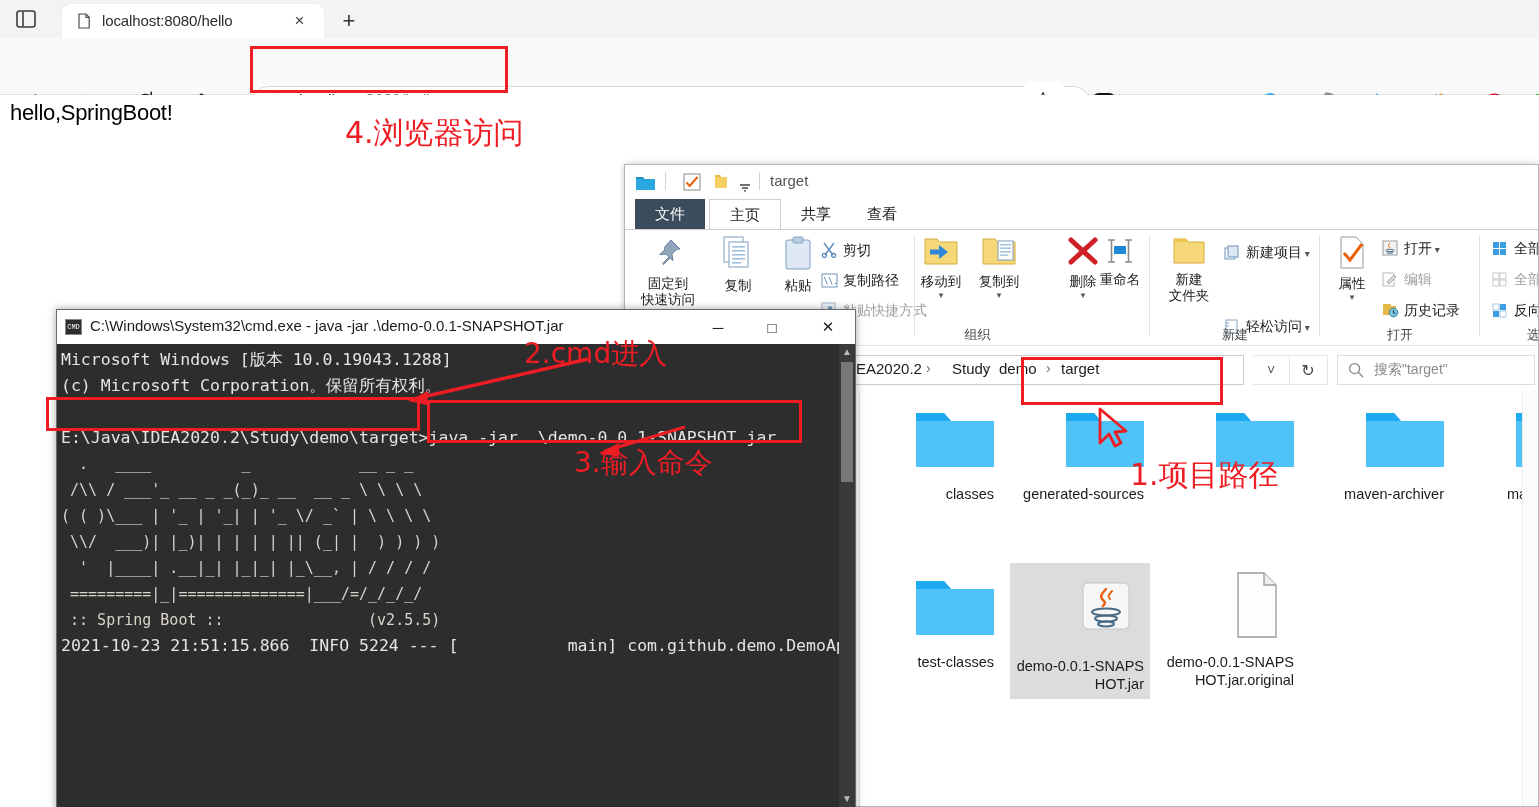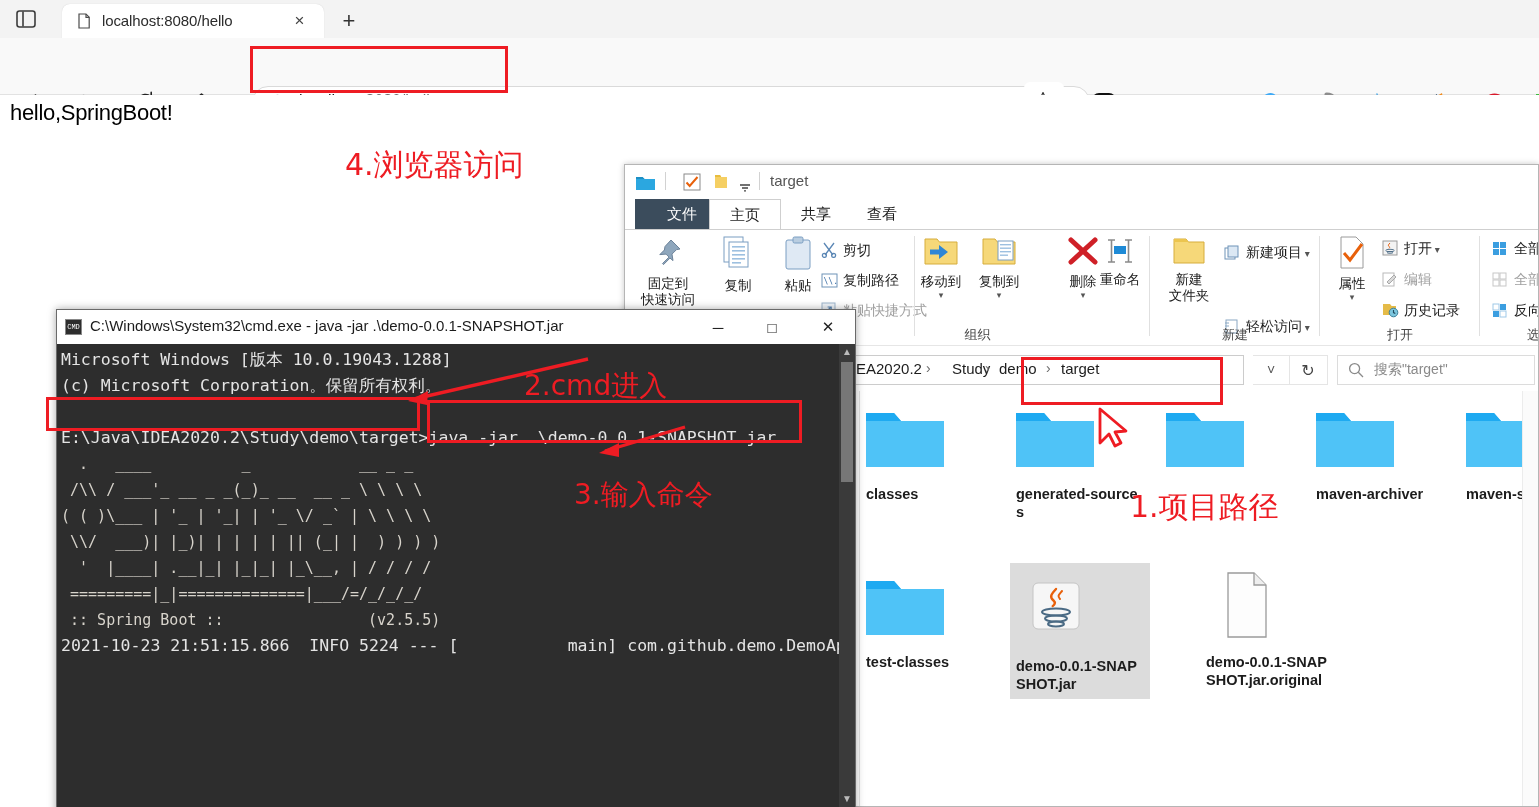--- a/index.html
+++ b/index.html
@@ -32,7 +32,7 @@
   #pagecontent{position:absolute;left:0;top:95px;width:1539px;height:712px;background:#fff;}
   #hellotext{position:absolute;left:10px;top:5px;font-size:22px;color:#000;letter-spacing:-0.3px;}
   
-  .anno{position:absolute;color:#ee1c23;font-size:27px;font-family:"DejaVu Sans","Liberation Sans",sans-serif;white-space:nowrap;margin-top:32px;}
+  .anno{position:absolute;color:#ee1c23;font-size:27px;font-family:"DejaVu Sans","Liberation Sans",sans-serif;white-space:nowrap;}
   .redbox{position:absolute;border:3px solid #ee1c23;box-sizing:border-box;}
   
   #explorer{position:absolute;left:624px;top:164px;width:915px;height:643px;background:#fff;border:1px solid #b5b5b5;box-sizing:border-box;box-shadow:0 0 6px rgba(0,0,0,.22);overflow:hidden;}

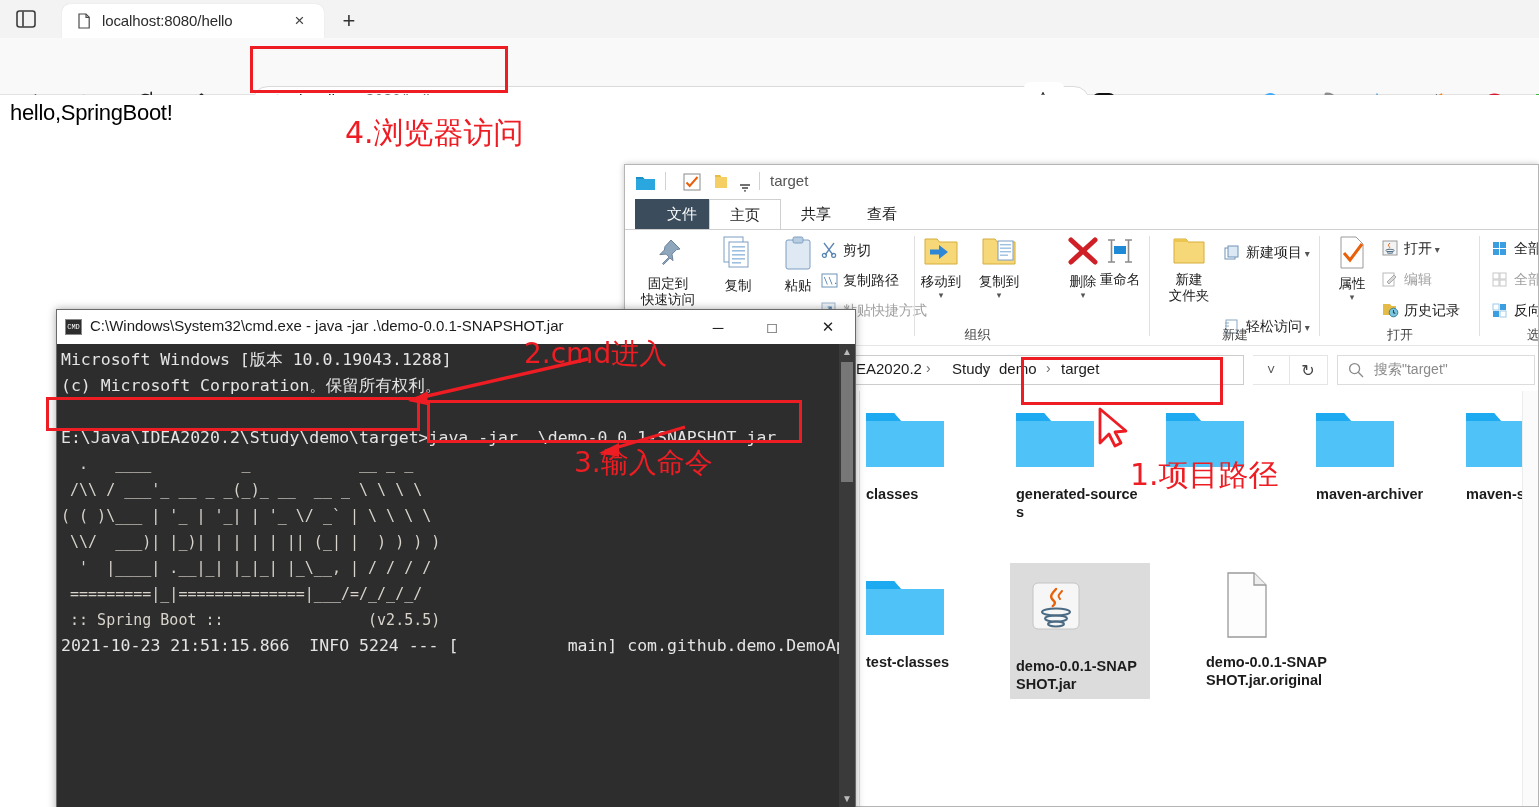--- a/index.html
+++ b/index.html
@@ -45,7 +45,7 @@
   #exp-title .ttext{position:absolute;left:145px;top:7px;font-size:15px;color:#555;}
   #exp-tabs{position:absolute;left:0;top:34px;width:915px;height:30px;}
   .extab{position:absolute;top:0;height:30px;font-size:15px;color:#1c1c1c;text-align:center;line-height:30px;}
-  #extab-file{left:10px;width:70px;background:#3b4c5c;color:#fff;padding-left:12px;}
+  #extab-file{left:10px;width:70px;background:#3b4c5c;color:#fff;}
   #extab-home{left:84px;width:72px;background:#fff;border-top:1px solid #cfcfcf;border-left:1px solid #cfcfcf;border-right:1px solid #cfcfcf;box-sizing:border-box;}
   #extab-share{left:158px;width:66px;}
   #extab-view{left:224px;width:66px;}

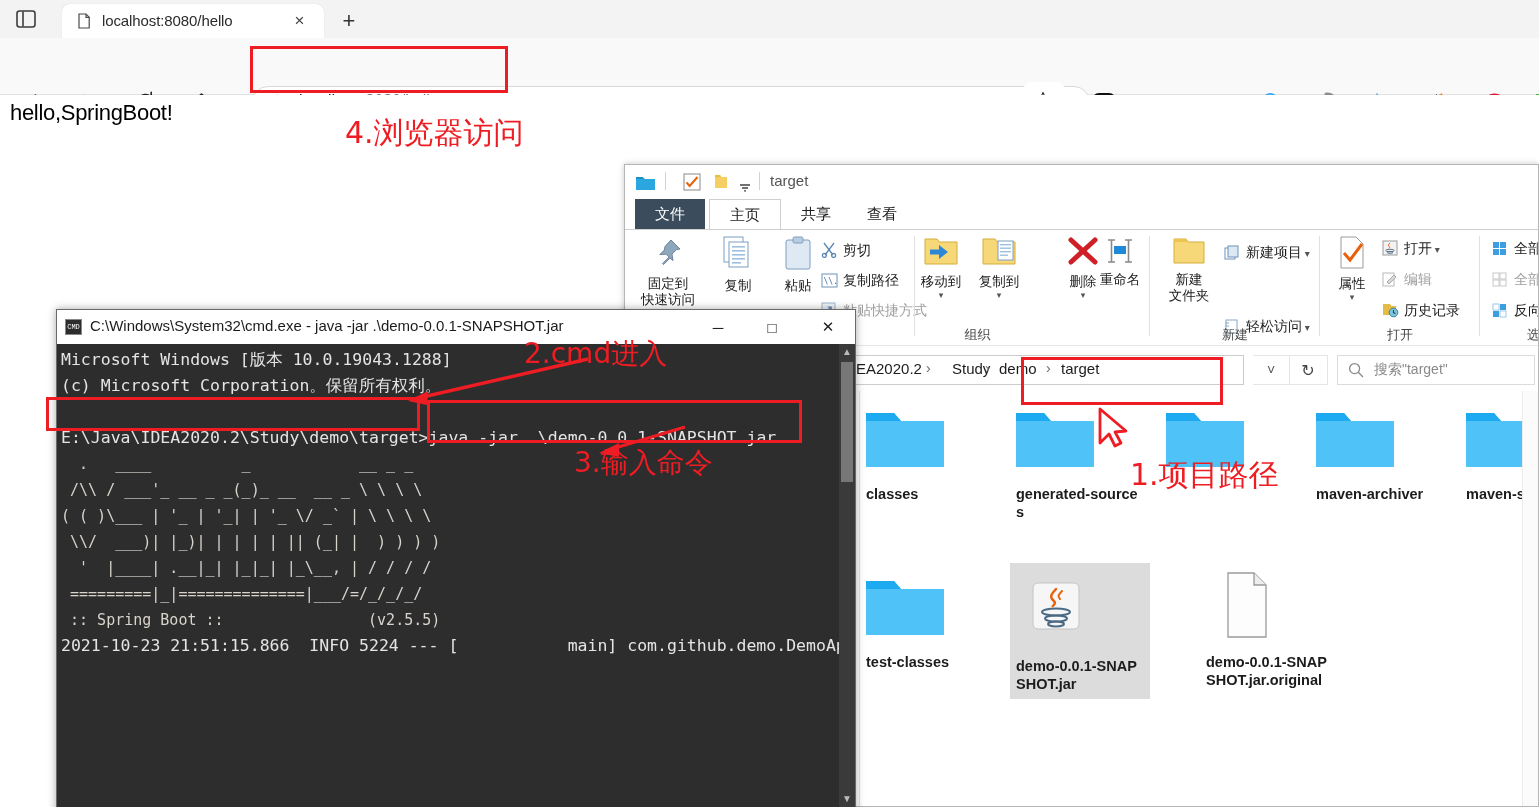--- a/index.html
+++ b/index.html
@@ -72,7 +72,7 @@
   .navitem{position:absolute;font-size:14.5px;color:#1c1c1c;white-space:nowrap;}
   .navitem .ni{display:inline-block;width:20px;vertical-align:-3px;}
   #filepane{position:absolute;left:235px;top:226px;width:680px;height:417px;background:#fff;}
-  .fileitem{position:absolute;width:140px;text-align:left;font-weight:bold;}
+  .fileitem{position:absolute;width:140px;text-align:right;}
   .fileitem .fname{font-size:14.5px;color:#1c1c1c;line-height:18px;margin-top:6px;word-break:break-all;padding:0 6px;}
   .fileitem.selected{background:#dcdcdc;}
   #expscroll{position:absolute;right:0;top:226px;width:15px;height:417px;background:#fbfbfb;border-left:1px solid #ececec;}

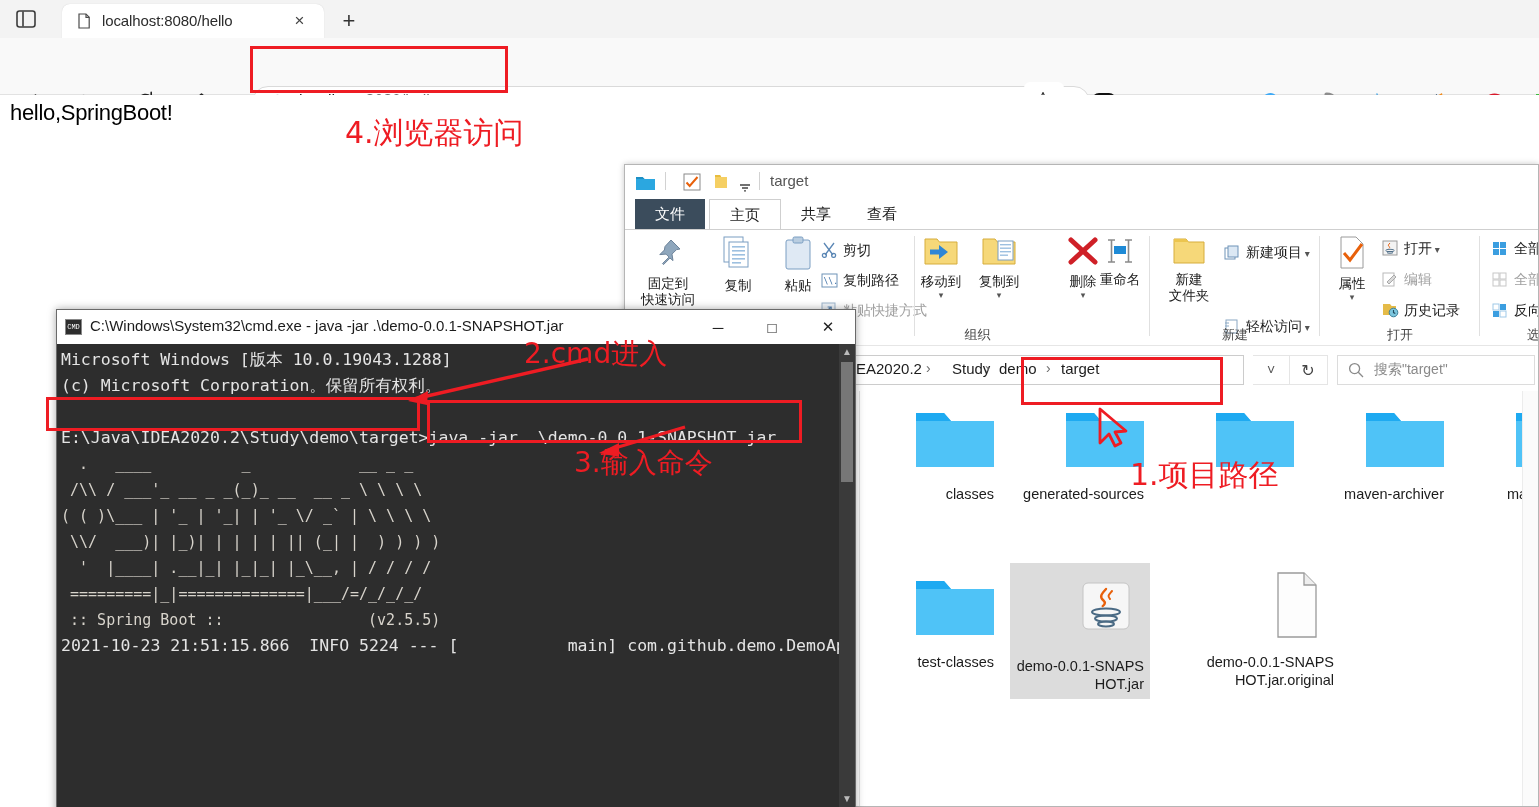--- a/index.html
+++ b/index.html
@@ -614,7 +614,7 @@
       </svg>
       <div class="fname">demo-0.0.1-SNAPSHOT.jar</div>
     </div>
-    <div class="fileitem" style="left:300px;top:176px;margin-left:40px;">
+    <div class="fileitem" style="left:300px;top:176px;">
       <svg width="90" height="76" viewBox="0 0 90 76">
           <path d="M28 6h26l12 12v52H28z" fill="#fdfdfd" stroke="#9a9a9a" stroke-width="1.3"></path>
           <path d="M54 6v12h12" fill="#eee" stroke="#9a9a9a" stroke-width="1.3"></path>

